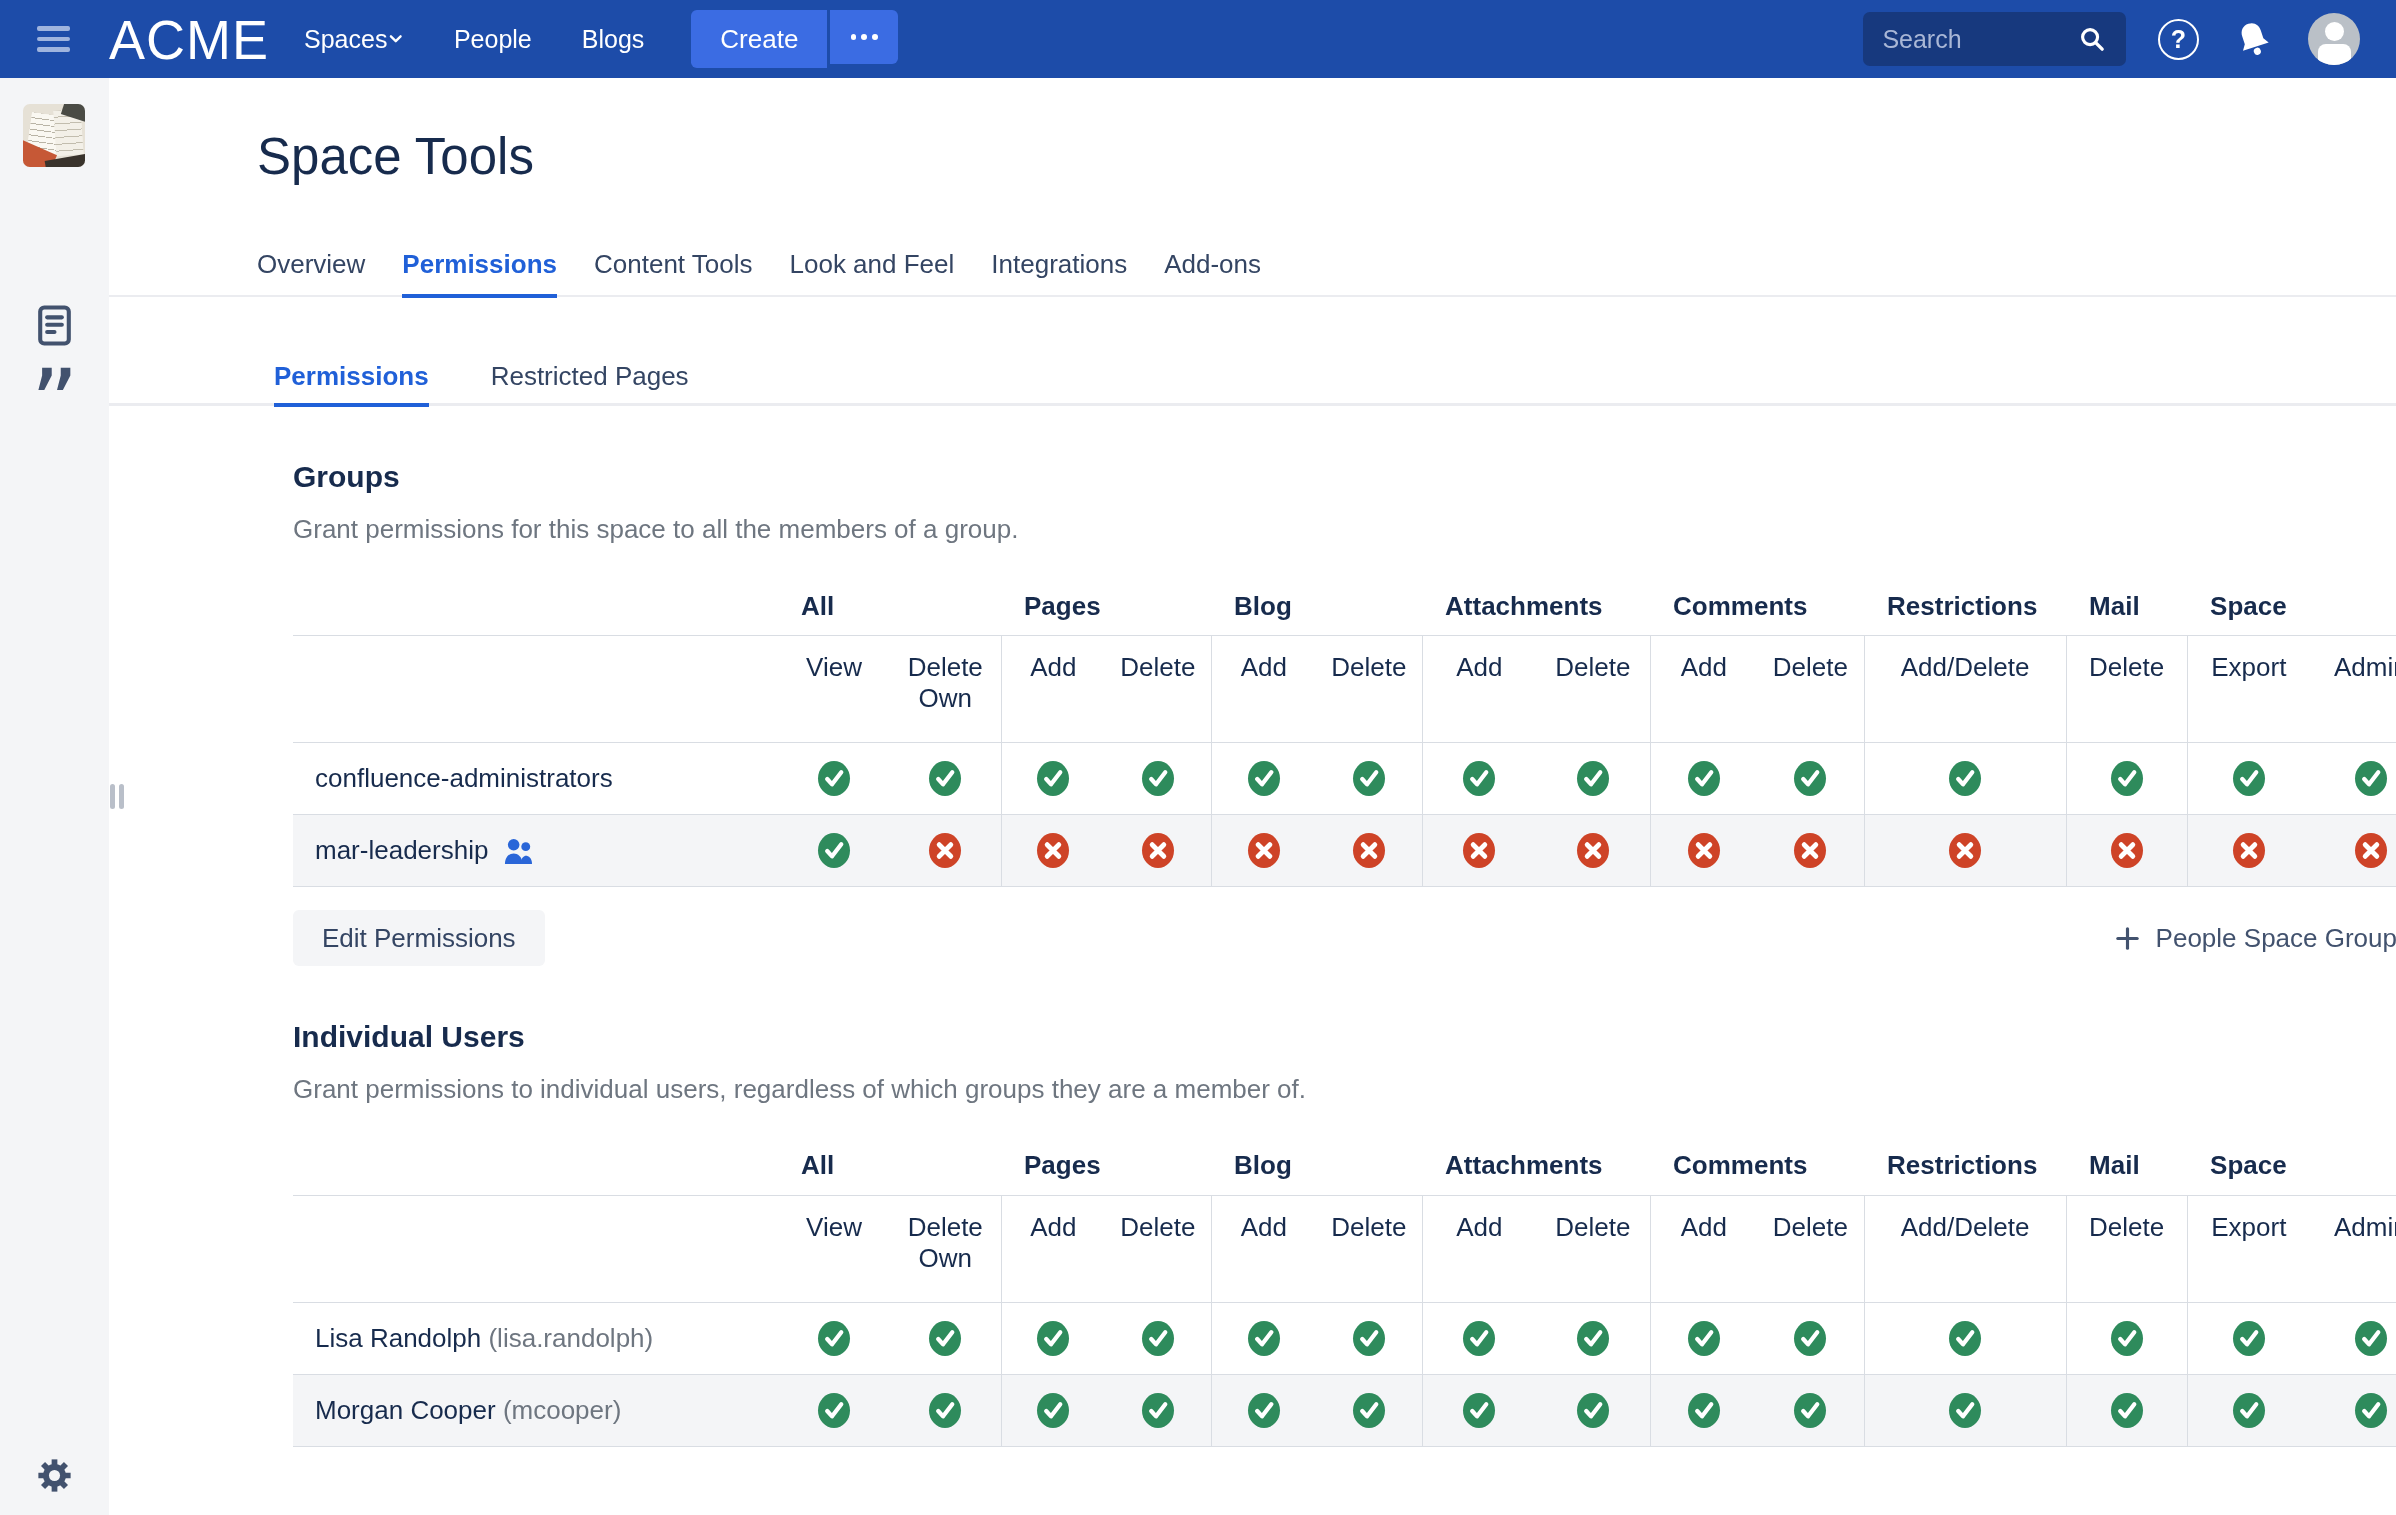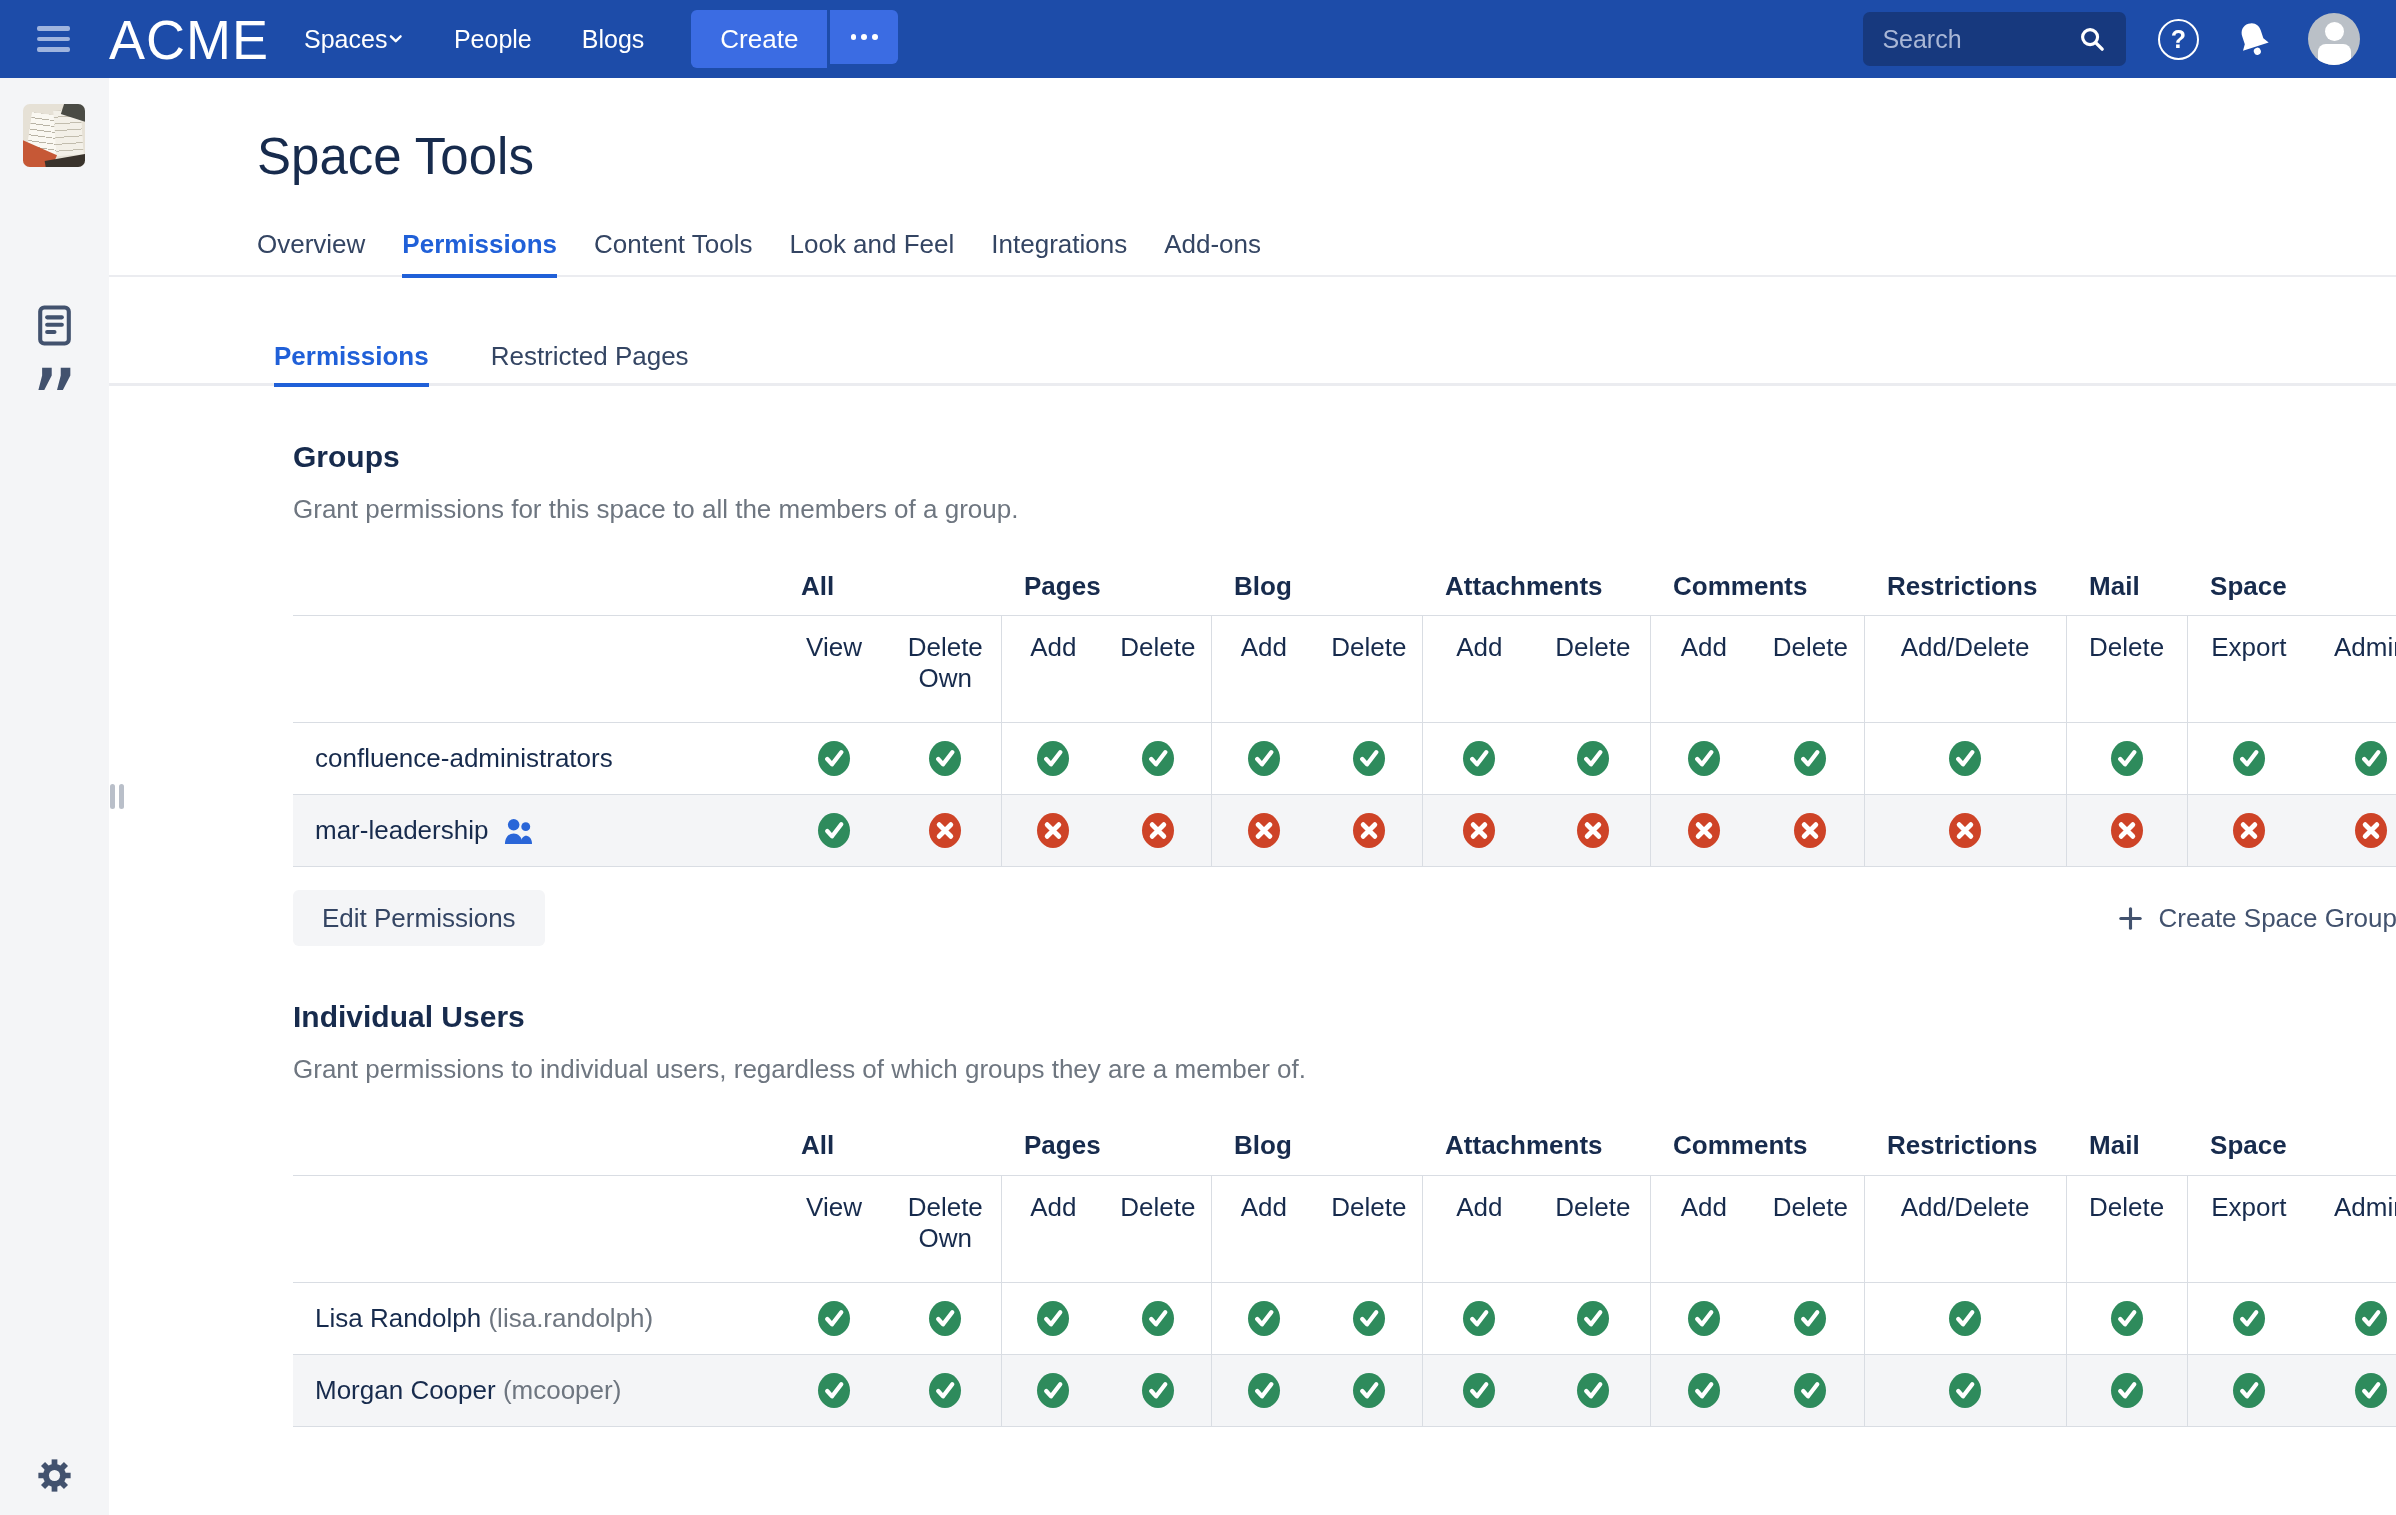--- a/index.html
+++ b/index.html
@@ -53,7 +53,7 @@
   
   .main { flex:1; min-width:0; }
   .page-title { font-size:51px; font-weight:500; color:#172B4D; margin:49px 0 0 148px; }
-  .tabs { display:flex; gap:37px; padding-left:148px; margin-top:43px; border-bottom:2.9px solid #EBECF0; }
+  .tabs { display:flex; gap:37px; padding-left:148px; margin-top:63px; border-bottom:2.9px solid #EBECF0; }
   .tab { font-size:26px; color:#344563; padding-bottom:17.5px; margin-bottom:-2.9px; cursor:pointer; }
   .tab.active { color:#2060D8; font-weight:bold; padding-bottom:12.6px; border-bottom:4.9px solid #2060D8; }
   .subtabs { display:flex; gap:62px; padding-left:165px; margin-top:64px; border-bottom:3.9px solid #EBECF0; }

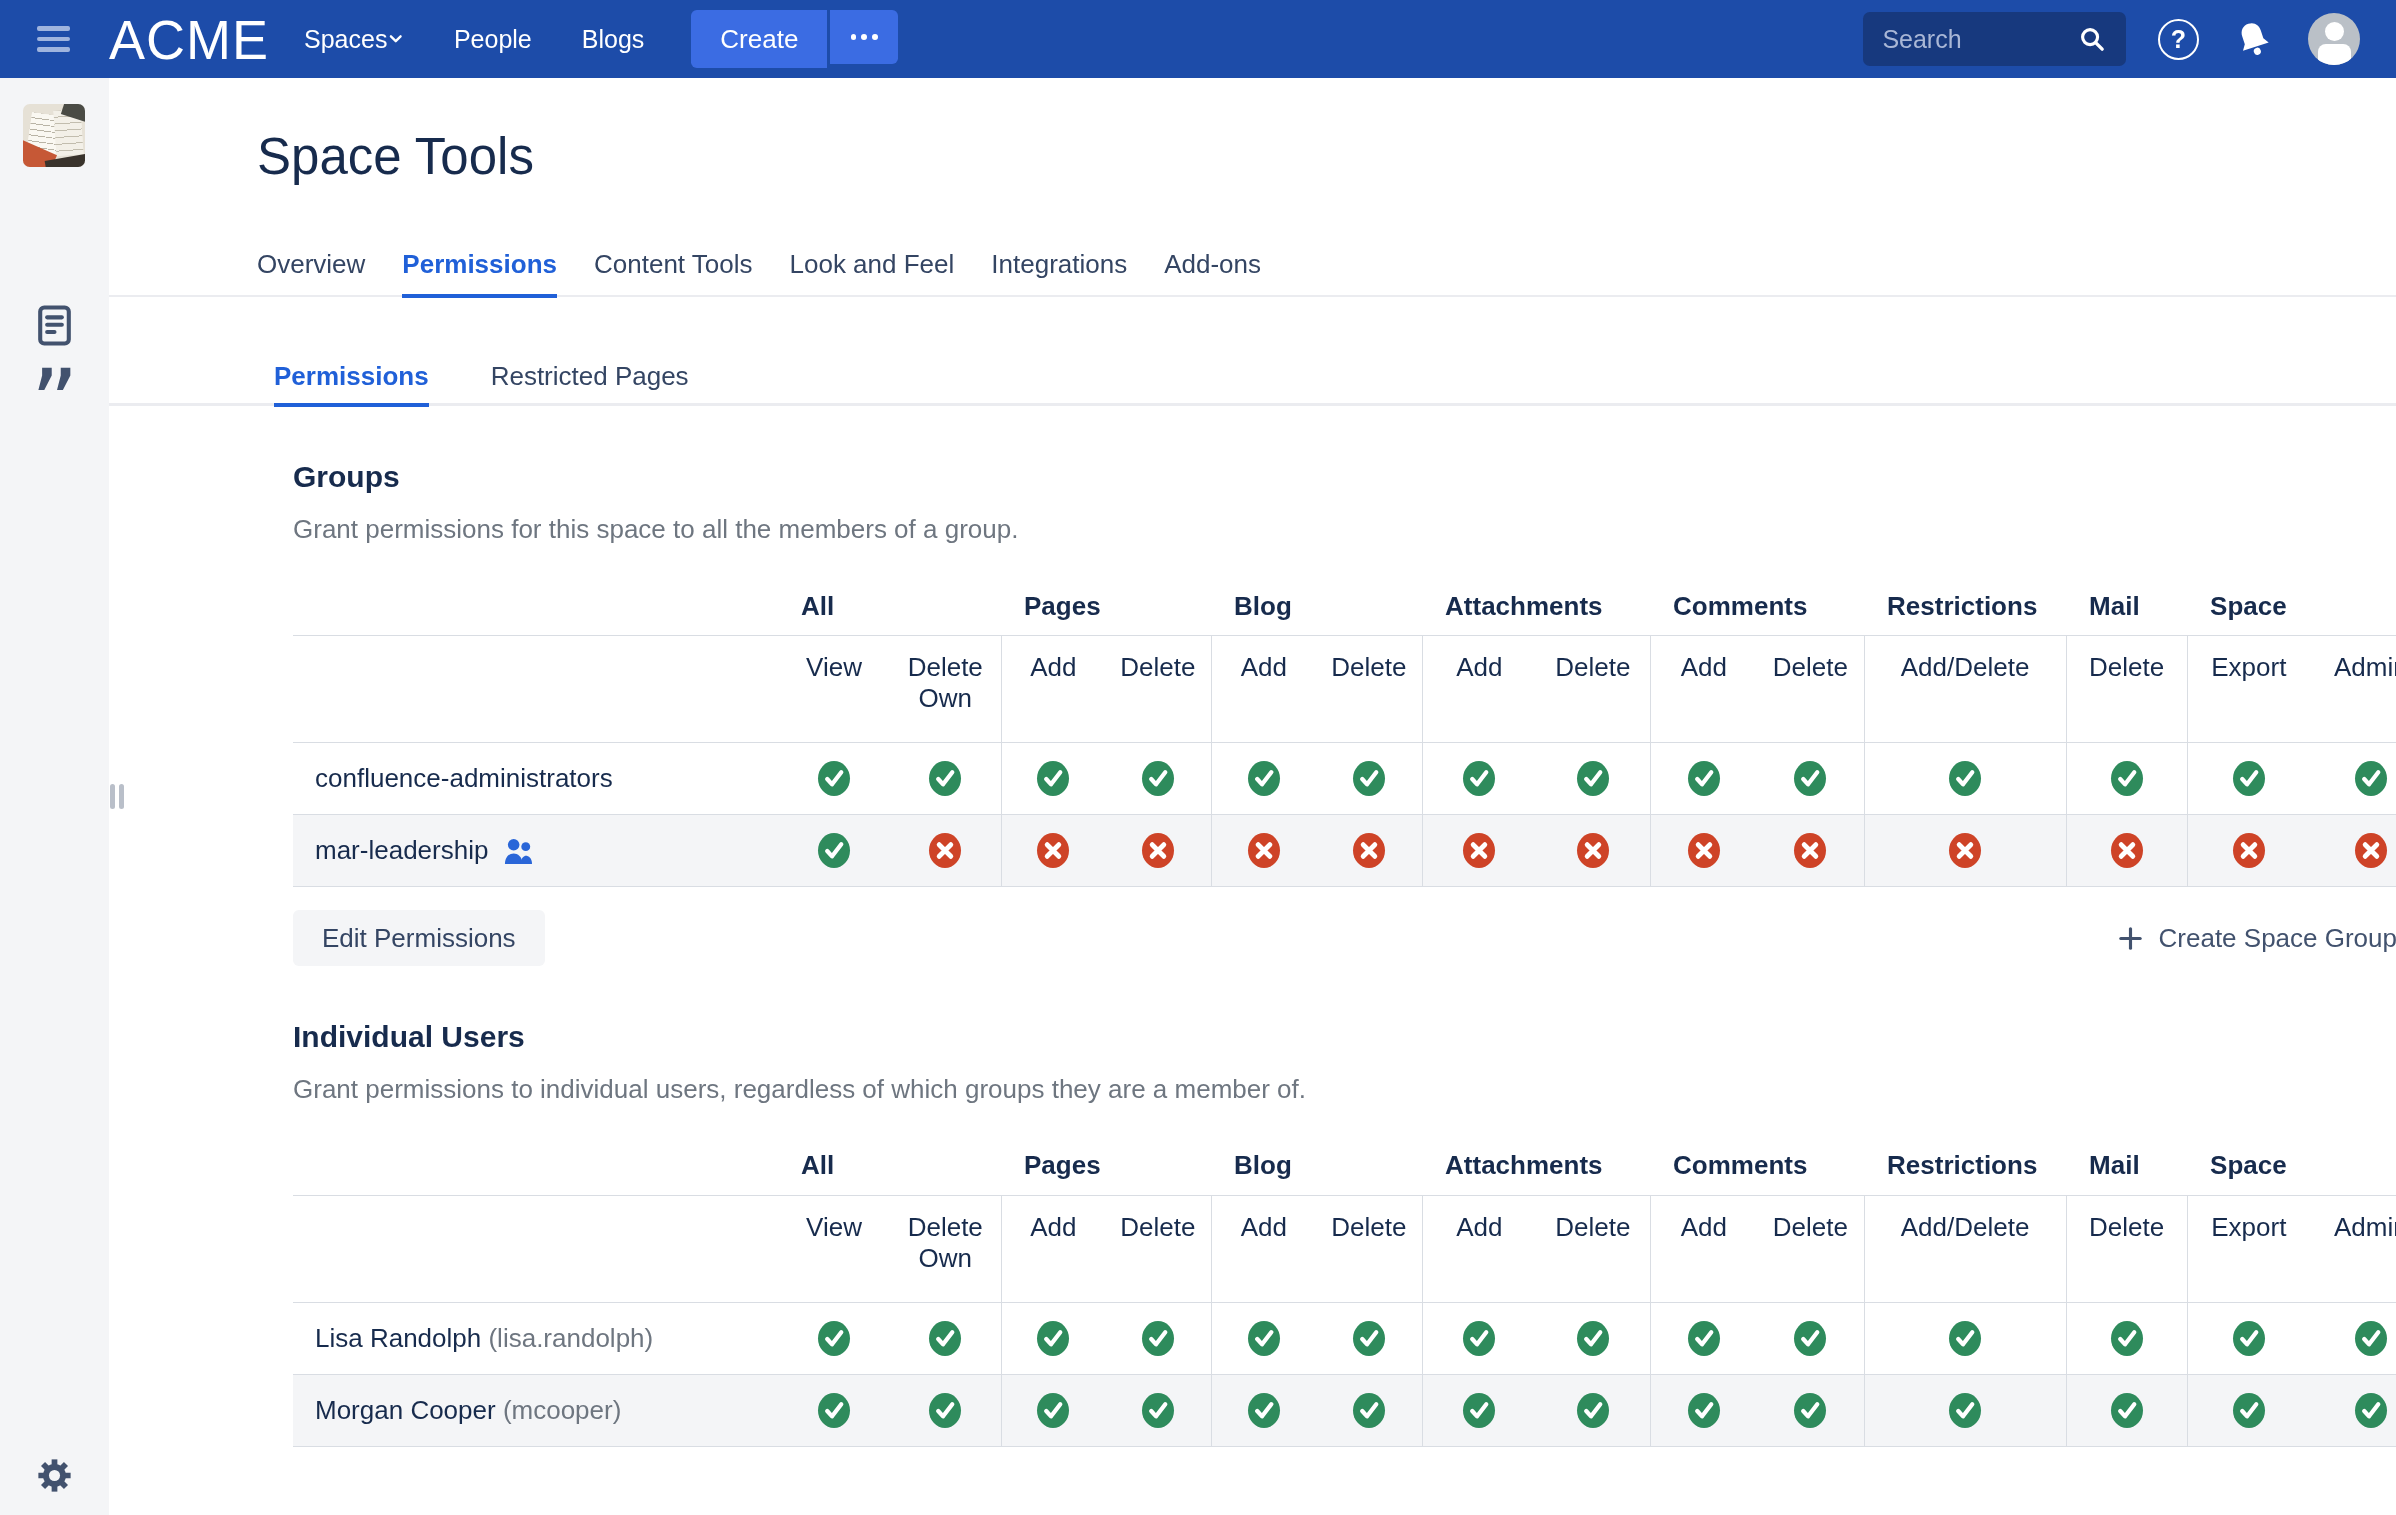--- a/index.html
+++ b/index.html
@@ -361,7 +361,7 @@
             <line x1="12" y1="4" x2="12" y2="20" stroke="#42526E" stroke-width="2.6" stroke-linecap="round"></line>
             <line x1="4" y1="12" x2="20" y2="12" stroke="#42526E" stroke-width="2.6" stroke-linecap="round"></line>
           </svg>
-          <span>Create Space Group</span>
+          <span>People Space Group</span>
         </div>
       </div>
 

